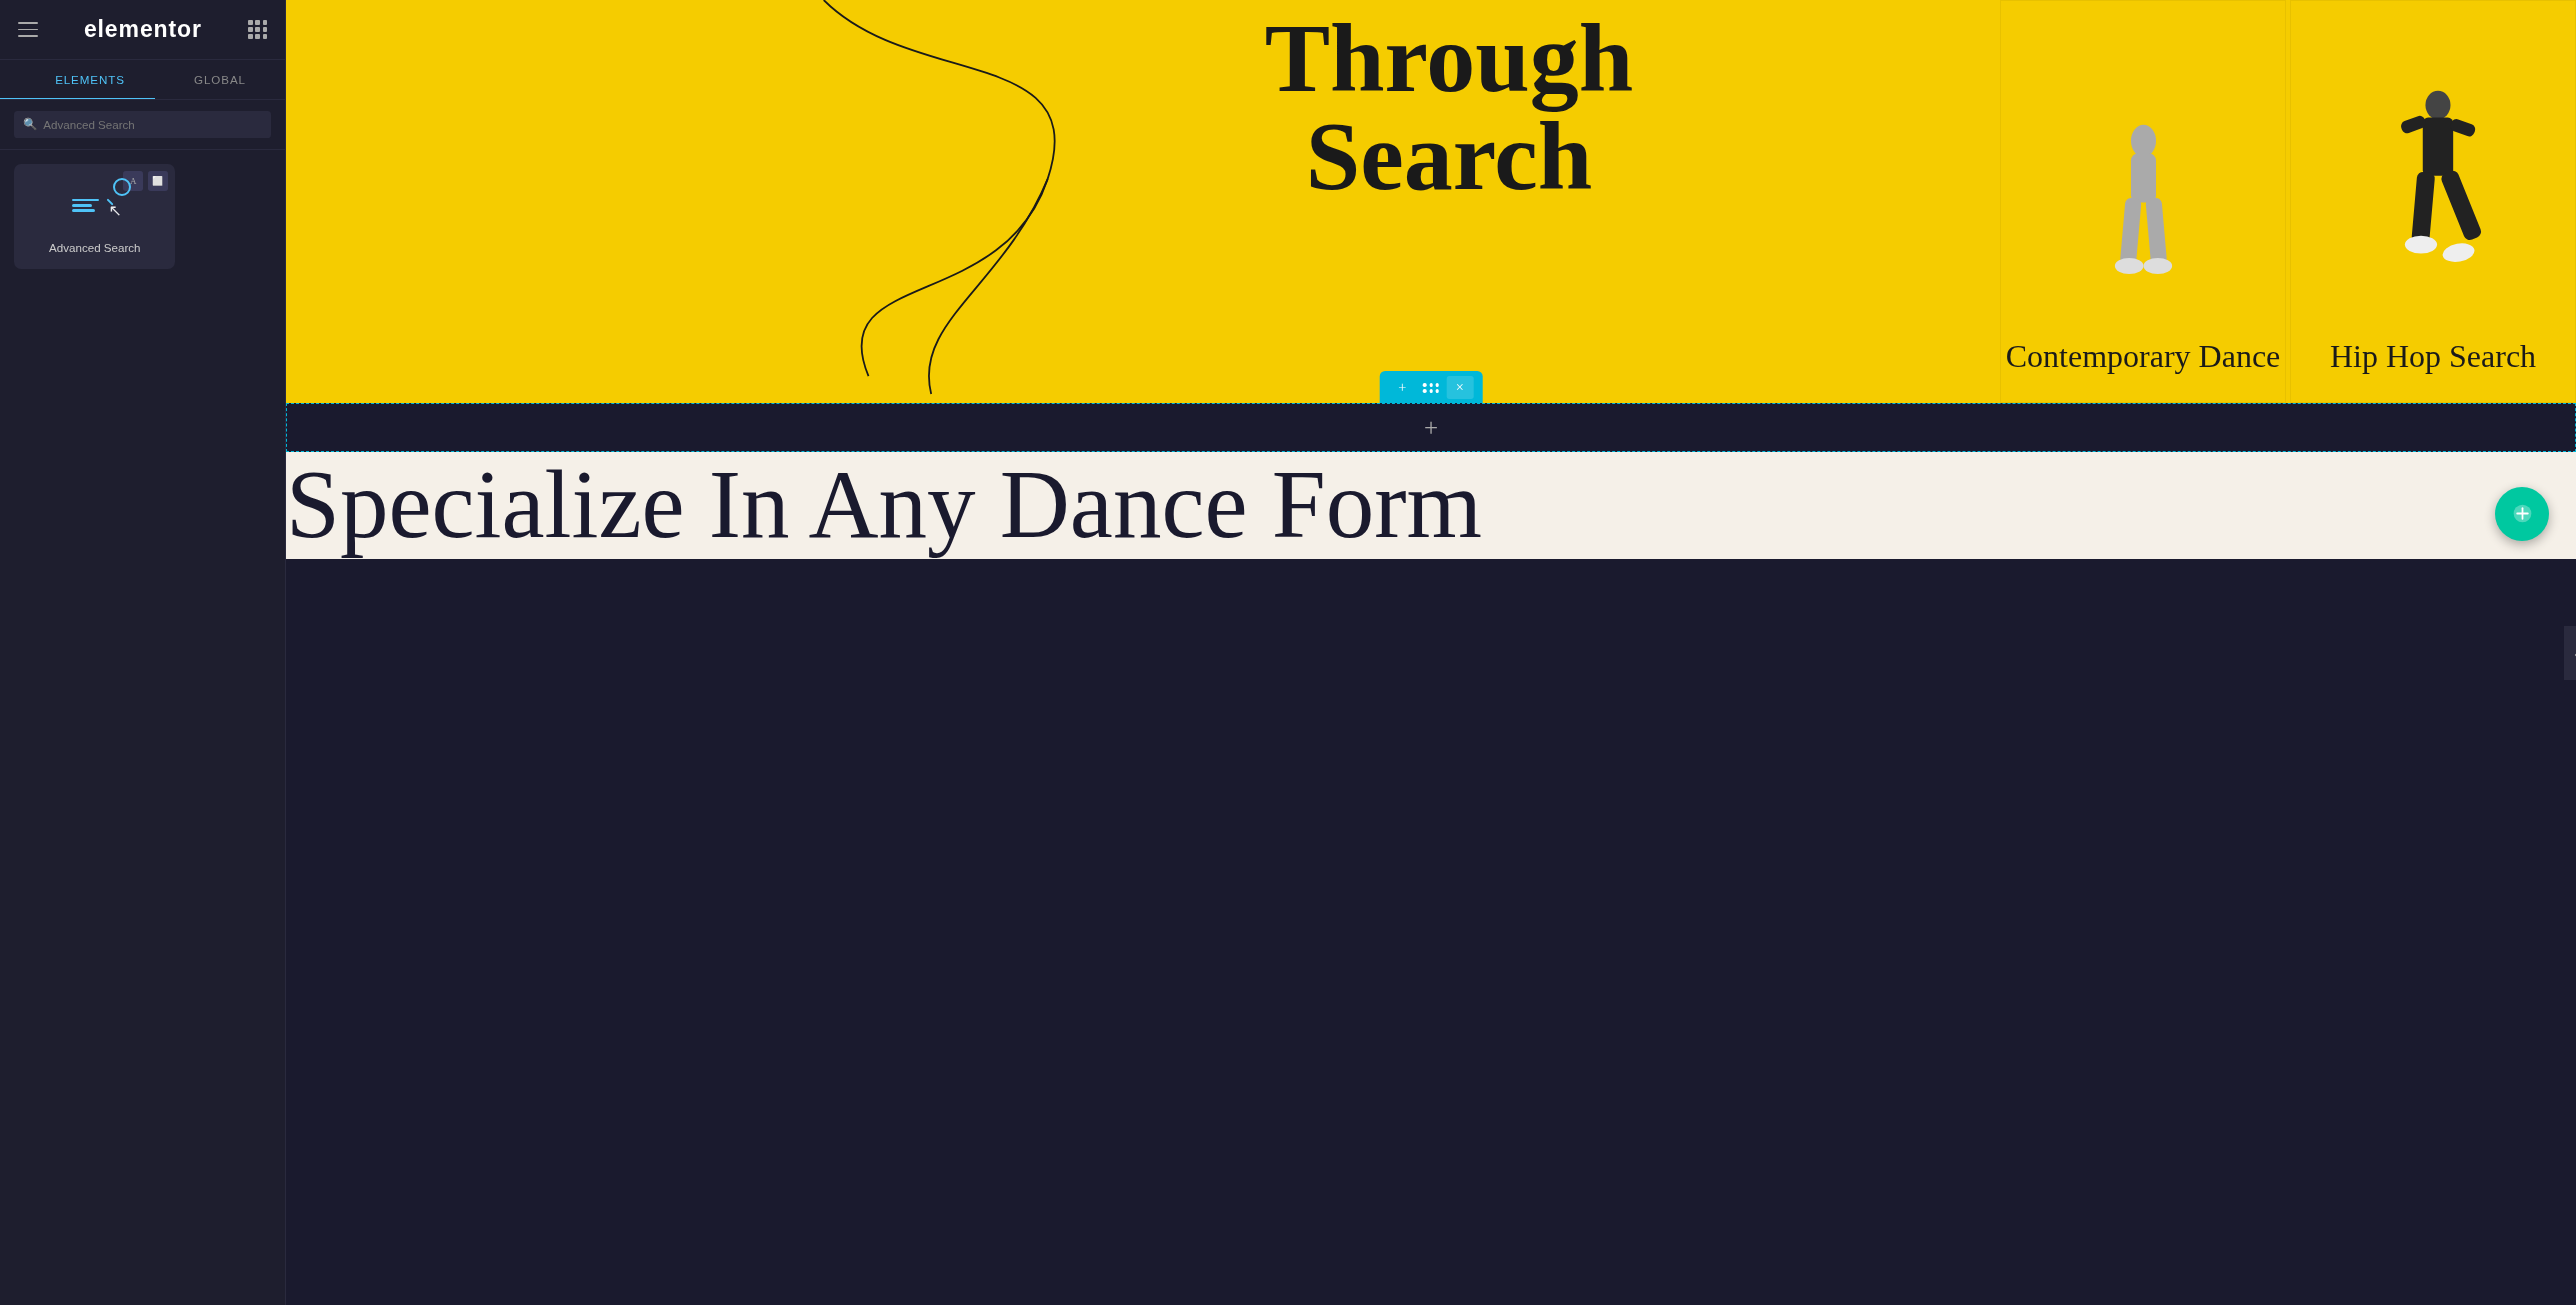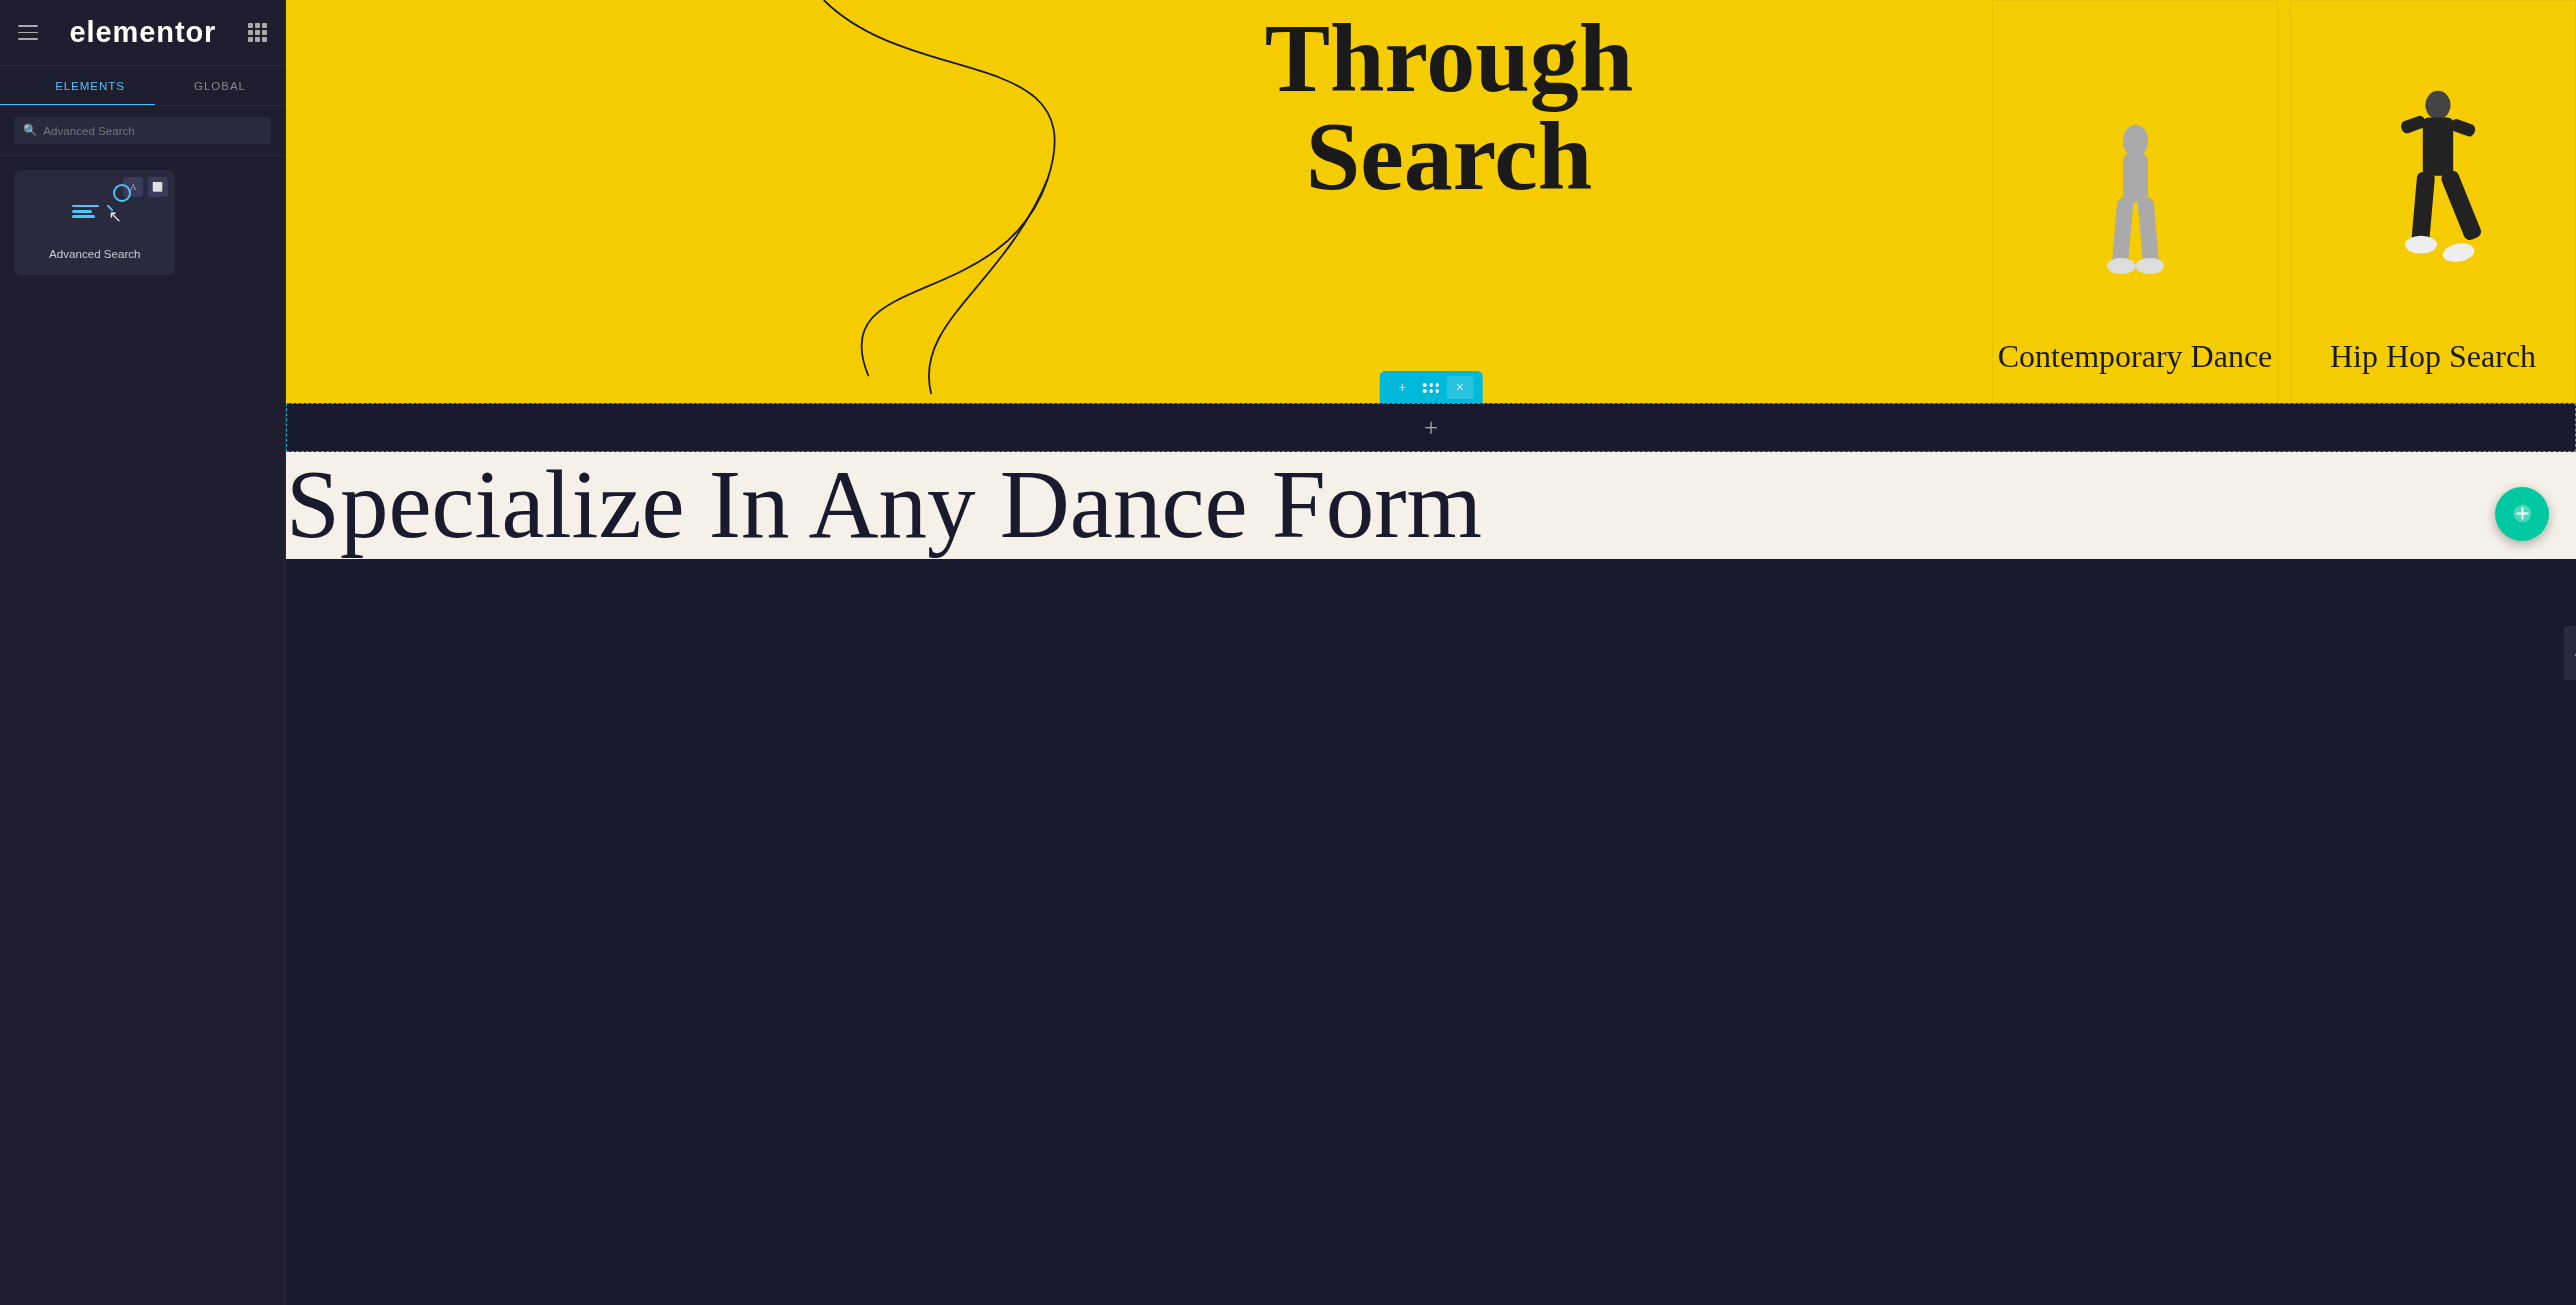--- a/index.html
+++ b/index.html
@@ -46,7 +46,7 @@
     }
 
     .brand-logo {
-      font-size: 29px;
+      font-size: 23px;
       color: #fff;
       font-weight: bold;
       letter-spacing: 0.9px;

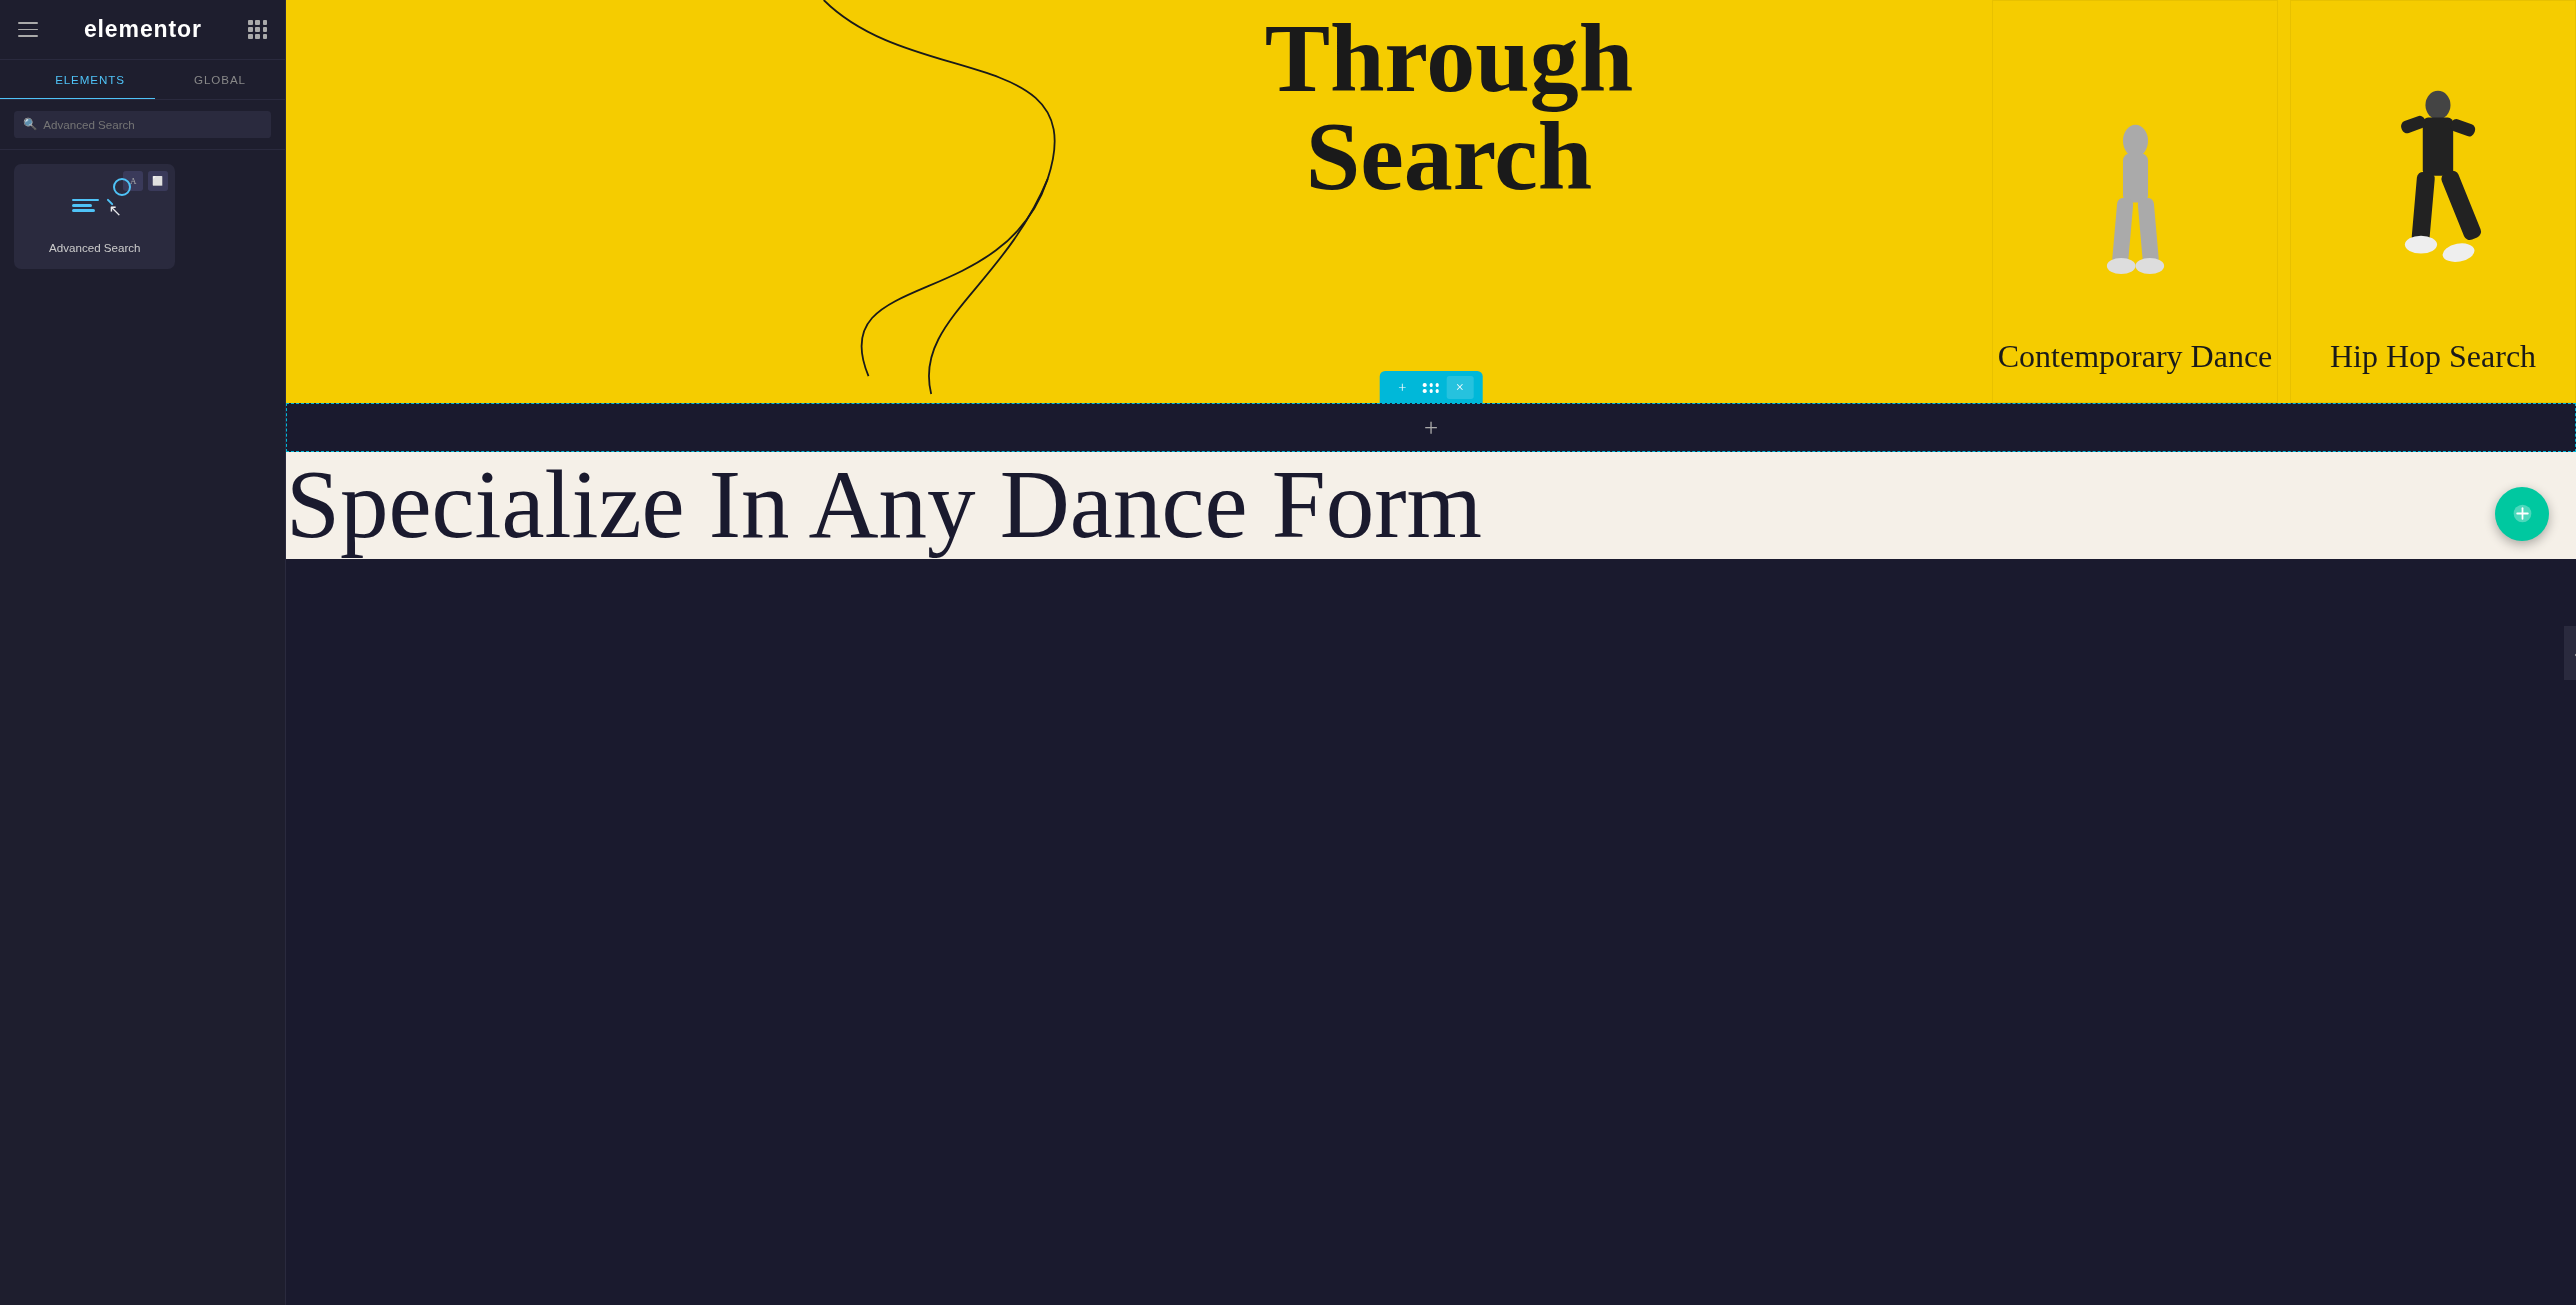--- a/index.html
+++ b/index.html
@@ -289,7 +289,7 @@
     
     .dance-cards-row {
       display: flex;
-      gap: 12px;
+      gap: 4px;
       position: absolute;
       right: 0;
       top: 0;

